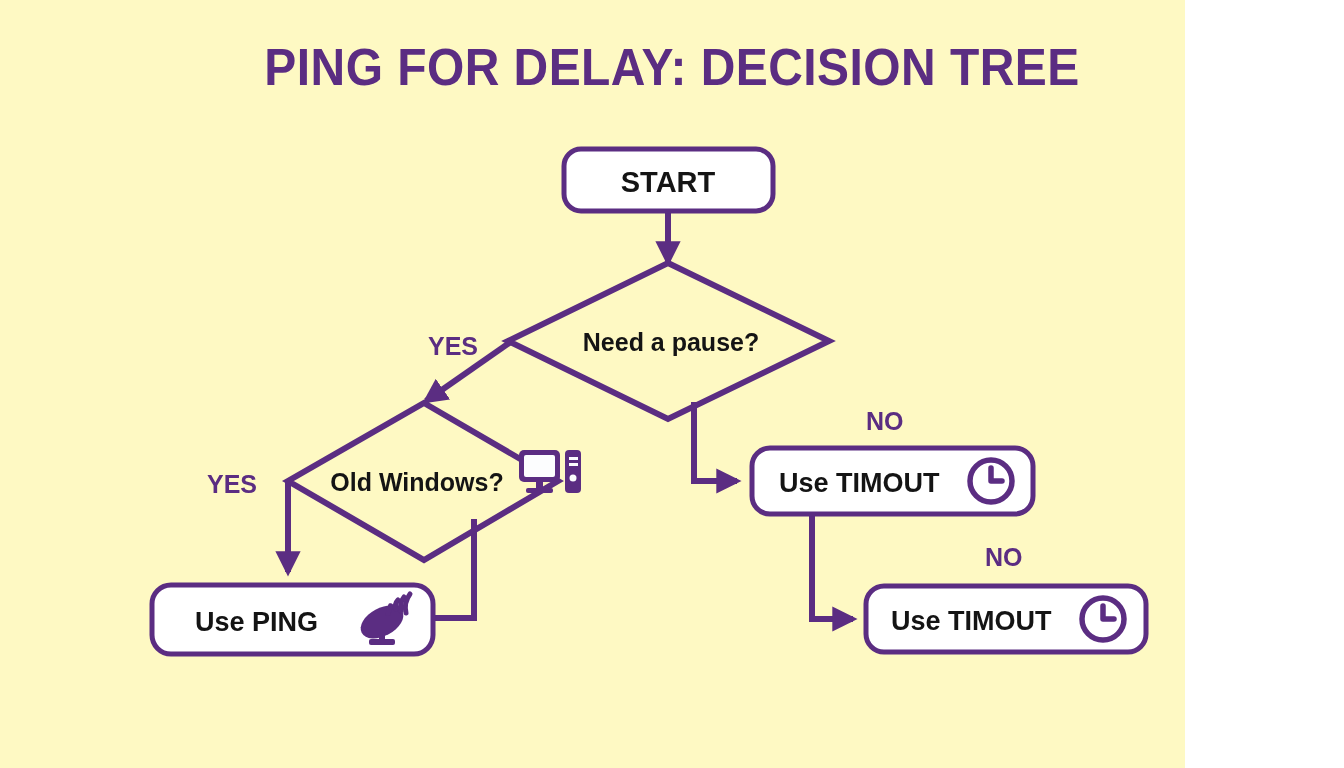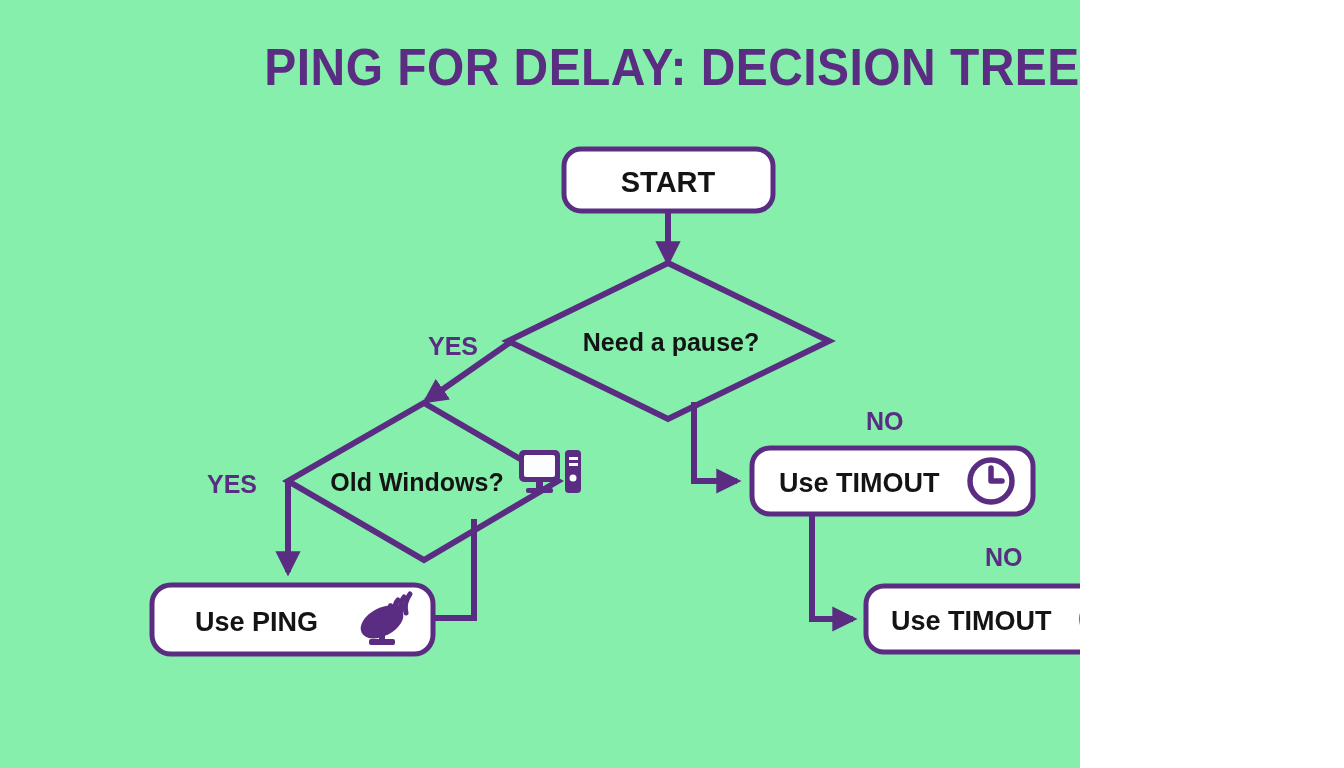--- a/index.html
+++ b/index.html
@@ -9,9 +9,9 @@
   }
   #canvas {
     position: relative;
-    width: 1080px;
+    width: 1185px;
     height: 768px;
-    background: #86efac;
+    background: #fef9c3;
     overflow: hidden;
     font-family: "Liberation Sans", sans-serif;
   }

